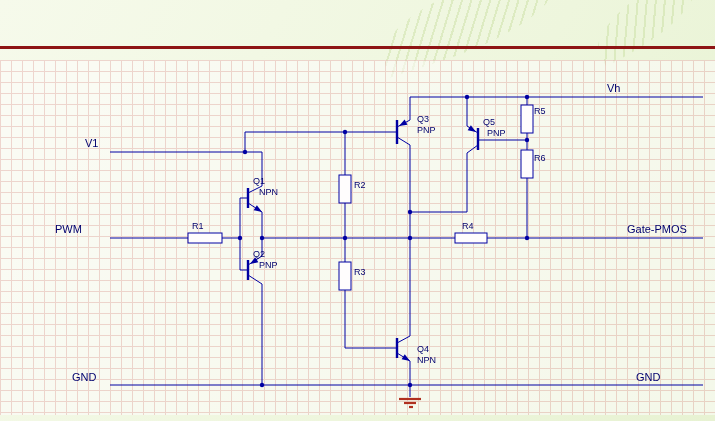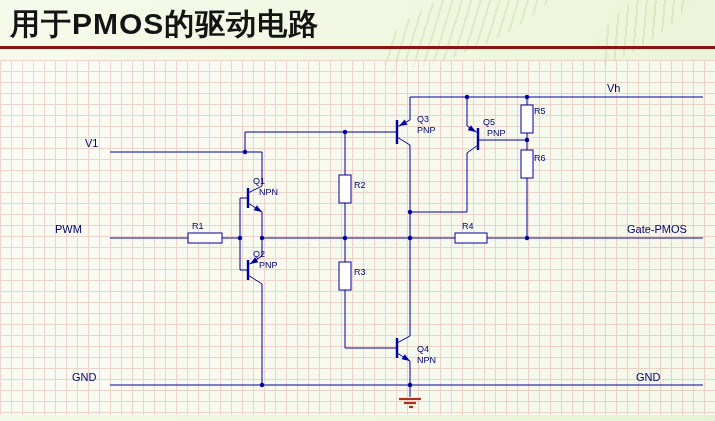--- a/index.html
+++ b/index.html
@@ -43,7 +43,6 @@
 <div class="slide">
   <div class="deco leaf1"></div>
   <div class="deco leaf2"></div>
-  <div class="title">用于PMOS的驱动电路</div>
   <div class="underline"></div>
   <div class="grid-panel"></div>
 

